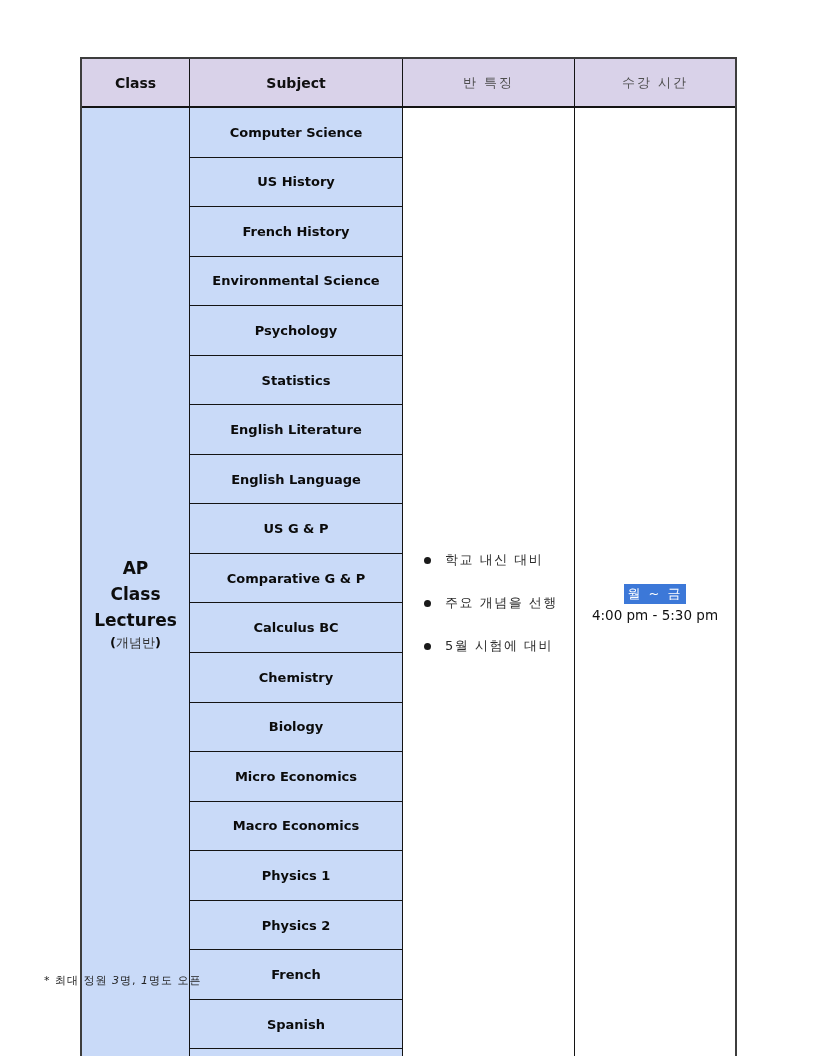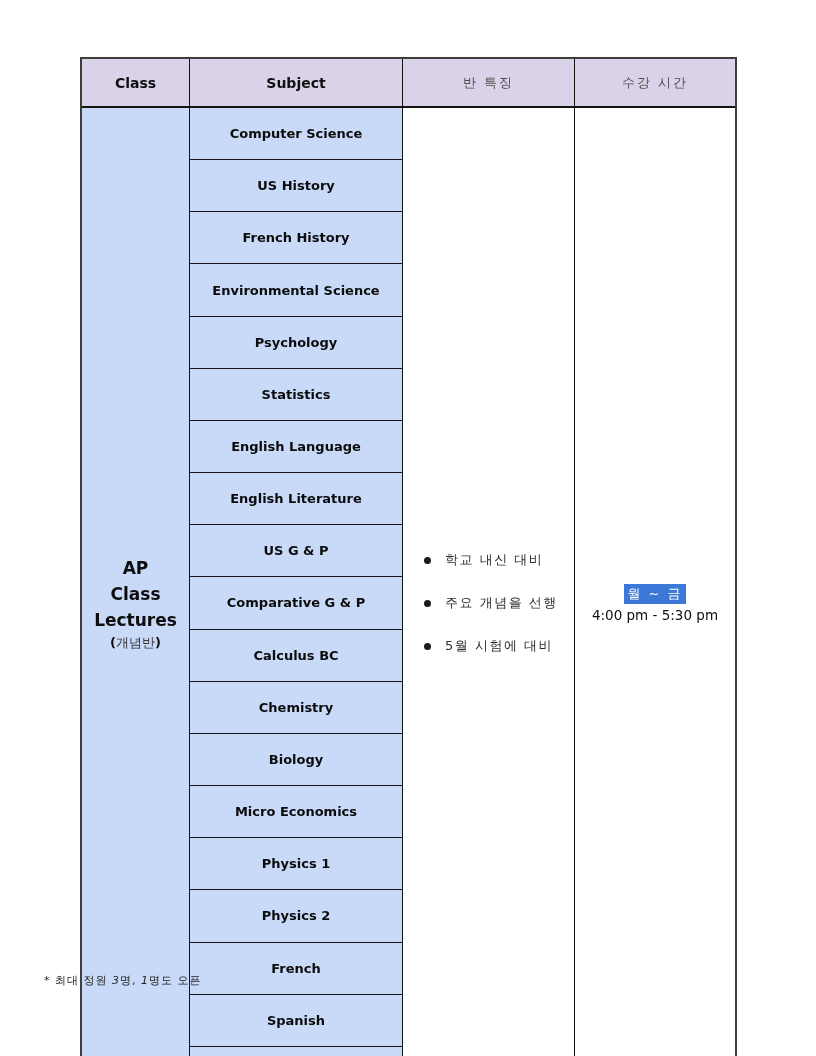--- a/index.html
+++ b/index.html
@@ -211,8 +211,8 @@
       <div class="subject-cell">Environmental Science</div>
       <div class="subject-cell">Psychology</div>
       <div class="subject-cell">Statistics</div>
+      <div class="subject-cell">English Literature</div>
       <div class="subject-cell">English Language</div>
-      <div class="subject-cell">English Literature</div>
       <div class="subject-cell">US G &amp; P</div>
       <div class="subject-cell">Comparative G &amp; P</div>
       <div class="subject-cell">Calculus BC</div>

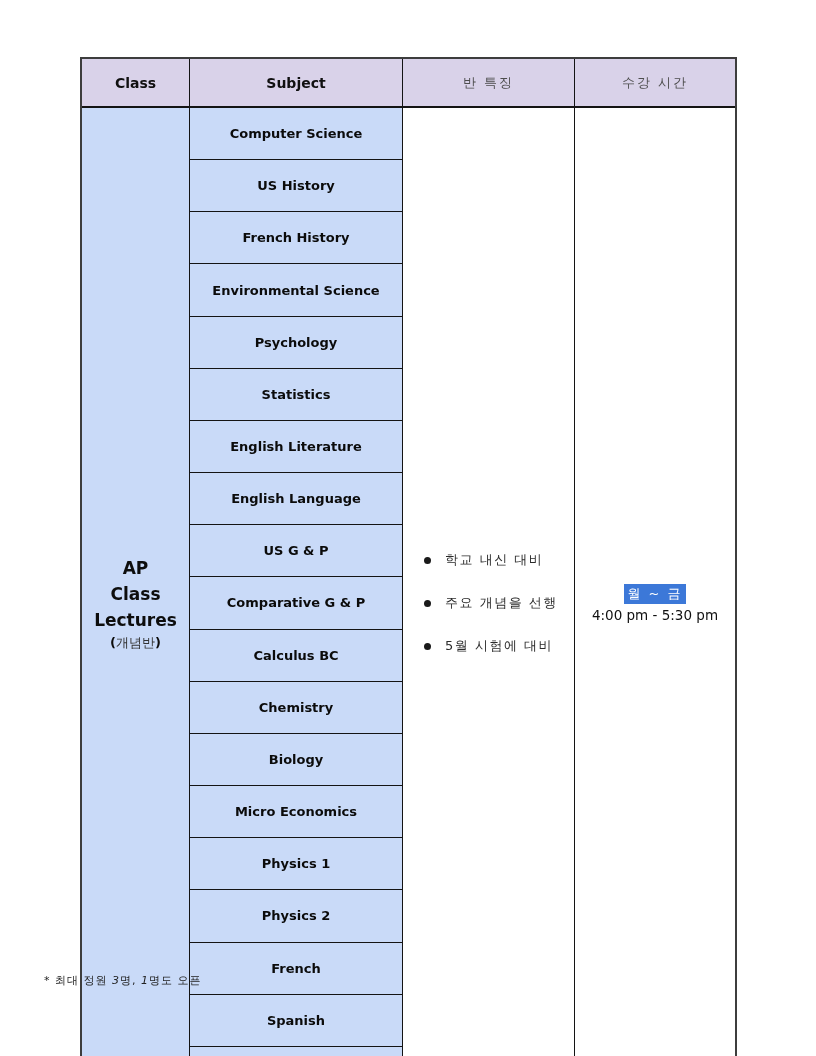--- a/index.html
+++ b/index.html
@@ -219,6 +219,7 @@
       <div class="subject-cell">Chemistry</div>
       <div class="subject-cell">Biology</div>
       <div class="subject-cell">Micro Economics</div>
+      <div class="subject-cell">Macro Economics</div>
       <div class="subject-cell">Physics 1</div>
       <div class="subject-cell">Physics 2</div>
       <div class="subject-cell">French</div>

